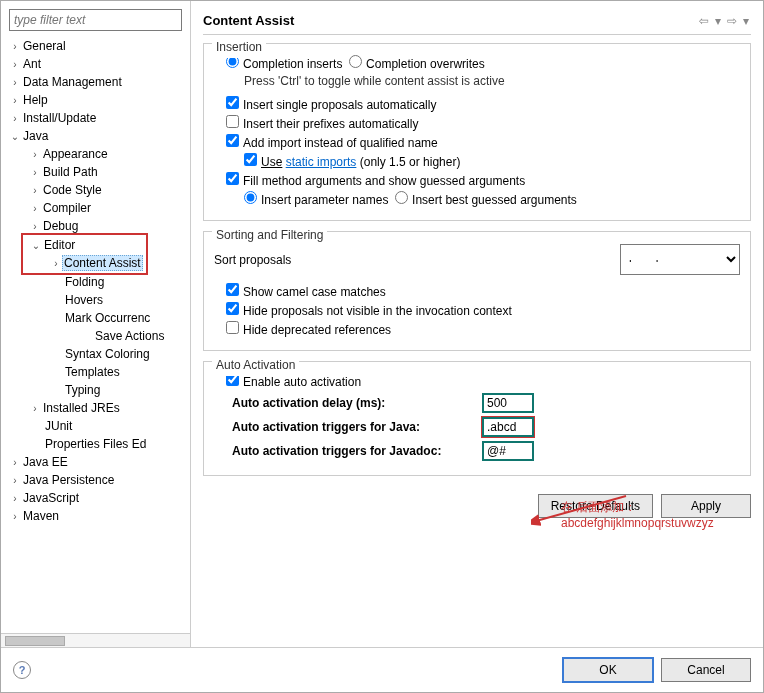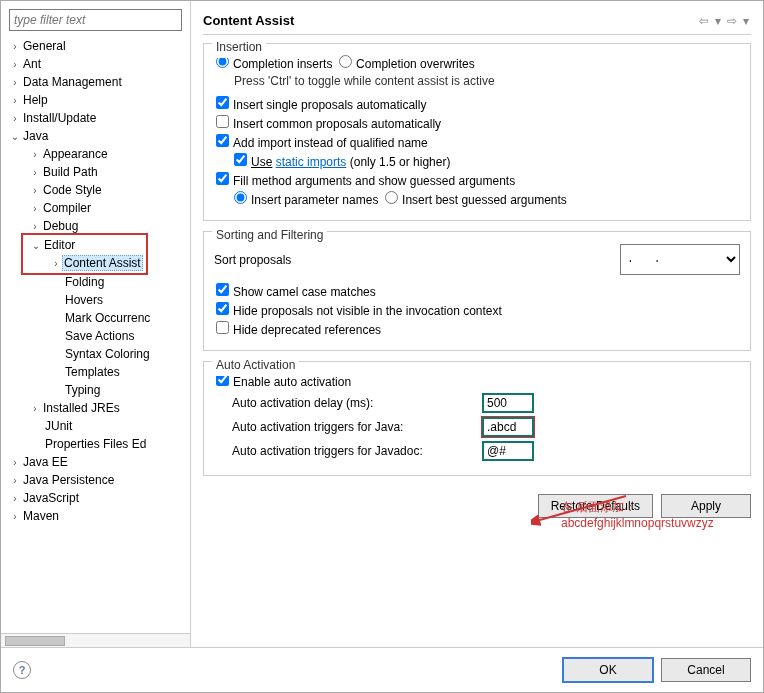--- a/index.html
+++ b/index.html
@@ -29,7 +29,7 @@
 .chead .navarrows span { cursor:pointer; padding:0 2px; }
 .group { border: 1px solid #ccc; border-radius: 0; padding: 8px 10px 10px 10px; margin-bottom: 10px; position: relative; }
 .group-title { position: absolute; top: -8px; left: 8px; background: #fff; padding: 4px 4px; color: #333; }
-.row { display: flex; align-items: center; margin: 3px 2px; }
+.row { display: flex; align-items: center; margin: 3px 12px; }
 .indent1 { padding-left: 18px; }
 input[type=radio], input[type=checkbox] { margin-right: 4px; }
 .hint { color: #333; }

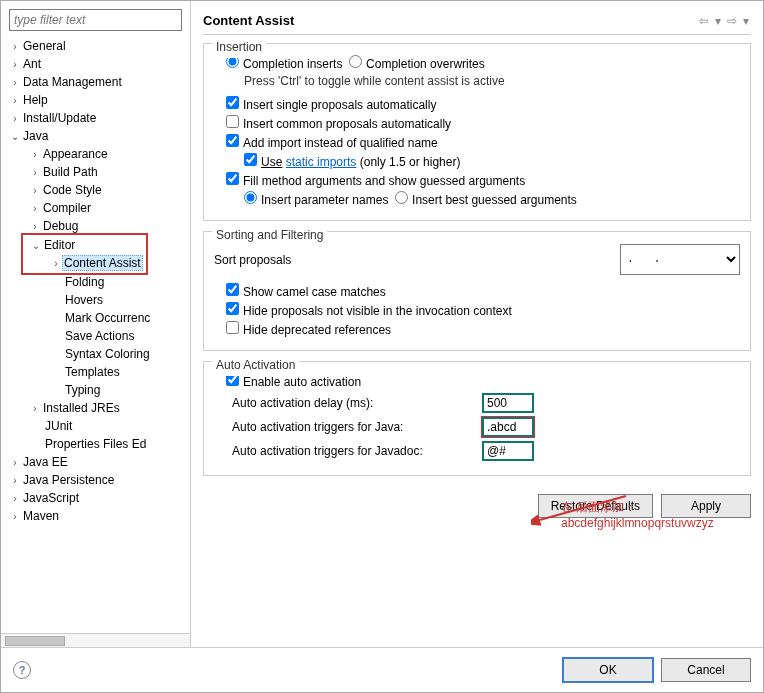--- a/index.html
+++ b/index.html
@@ -193,7 +193,7 @@
           <label><input type="checkbox" checked="" style=""><span>Insert single proposals automatically</span></label>
         </div>
         <div class="row">
-          <label><input type="checkbox" style=""><span>Insert common proposals automatically</span></label>
+          <label><input type="checkbox" style=""><span>Insert their prefixes automatically</span></label>
         </div>
         <div class="row">
           <label><input type="checkbox" checked="" style=""><span>Add import instead of qualified name</span></label>

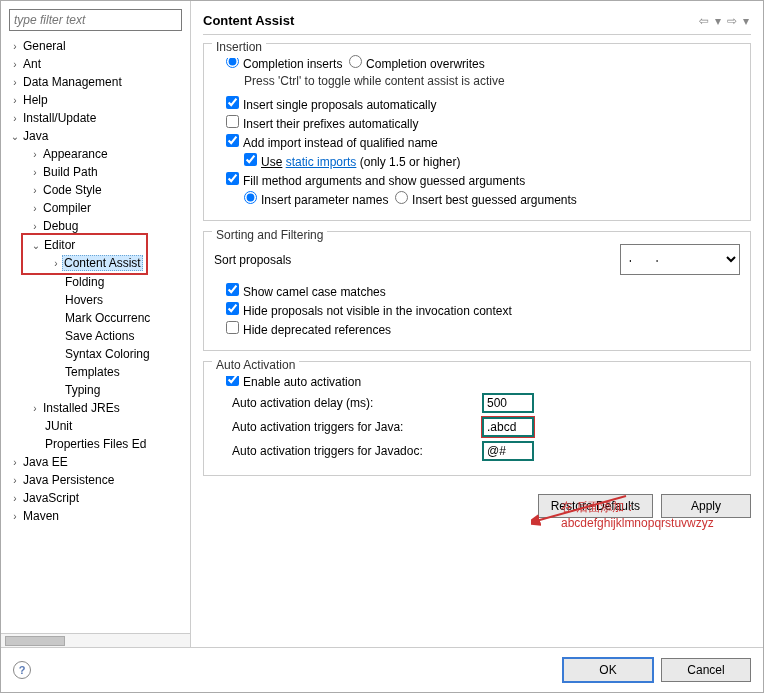--- a/index.html
+++ b/index.html
@@ -126,7 +126,7 @@
           <div class="node" style="padding-left:62px">
             <span class="lbl">Mark Occurrenc</span>
           </div>
-          <div class="node" style="padding-left:62px">
+          <div class="node" style="padding-left:92px">
             <span class="lbl">Save Actions</span>
           </div>
           <div class="node" style="padding-left:62px">

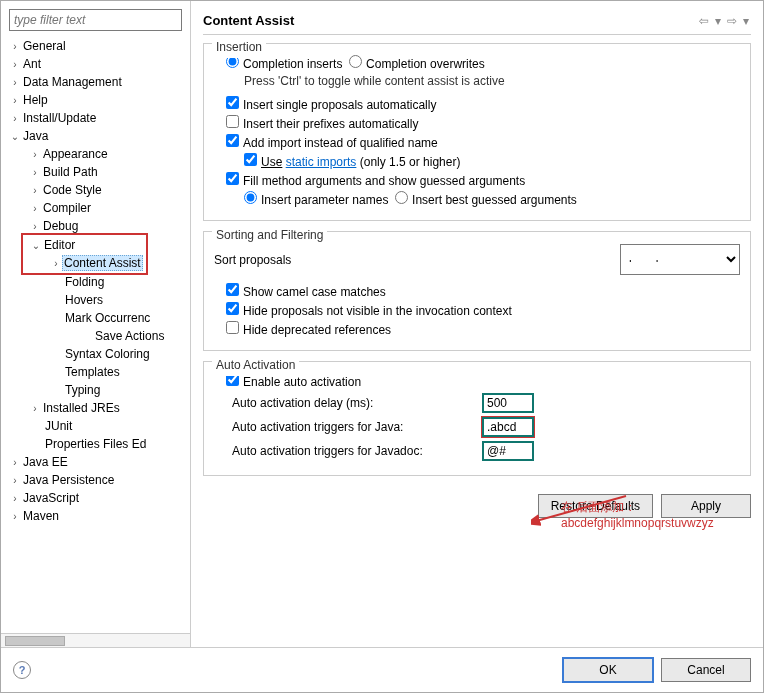--- a/index.html
+++ b/index.html
@@ -37,7 +37,7 @@
 .sortrow { display: flex; align-items: center; justify-content: space-between; margin: 4px 0 8px 0; }
 select { height: 31px; border: 1px solid #7a7a7a; background:#fff; padding: 12px 4px; }
 .formrow { display: flex; align-items: center; margin: 4px 0; }
-.formrow label { width: 250px; }
+.formrow label { width: 250px; font-weight: bold; }
 .formrow input[type=text] { width: 52px; height: 20px; border: 2px solid #0f766e; padding: 0 3px; }
 .formrow .hl { border: 1px solid #c33; outline: 1px solid #c33; }
 .btnrow { display: flex; justify-content: flex-end; gap: 8px; margin: 8px 0; }

